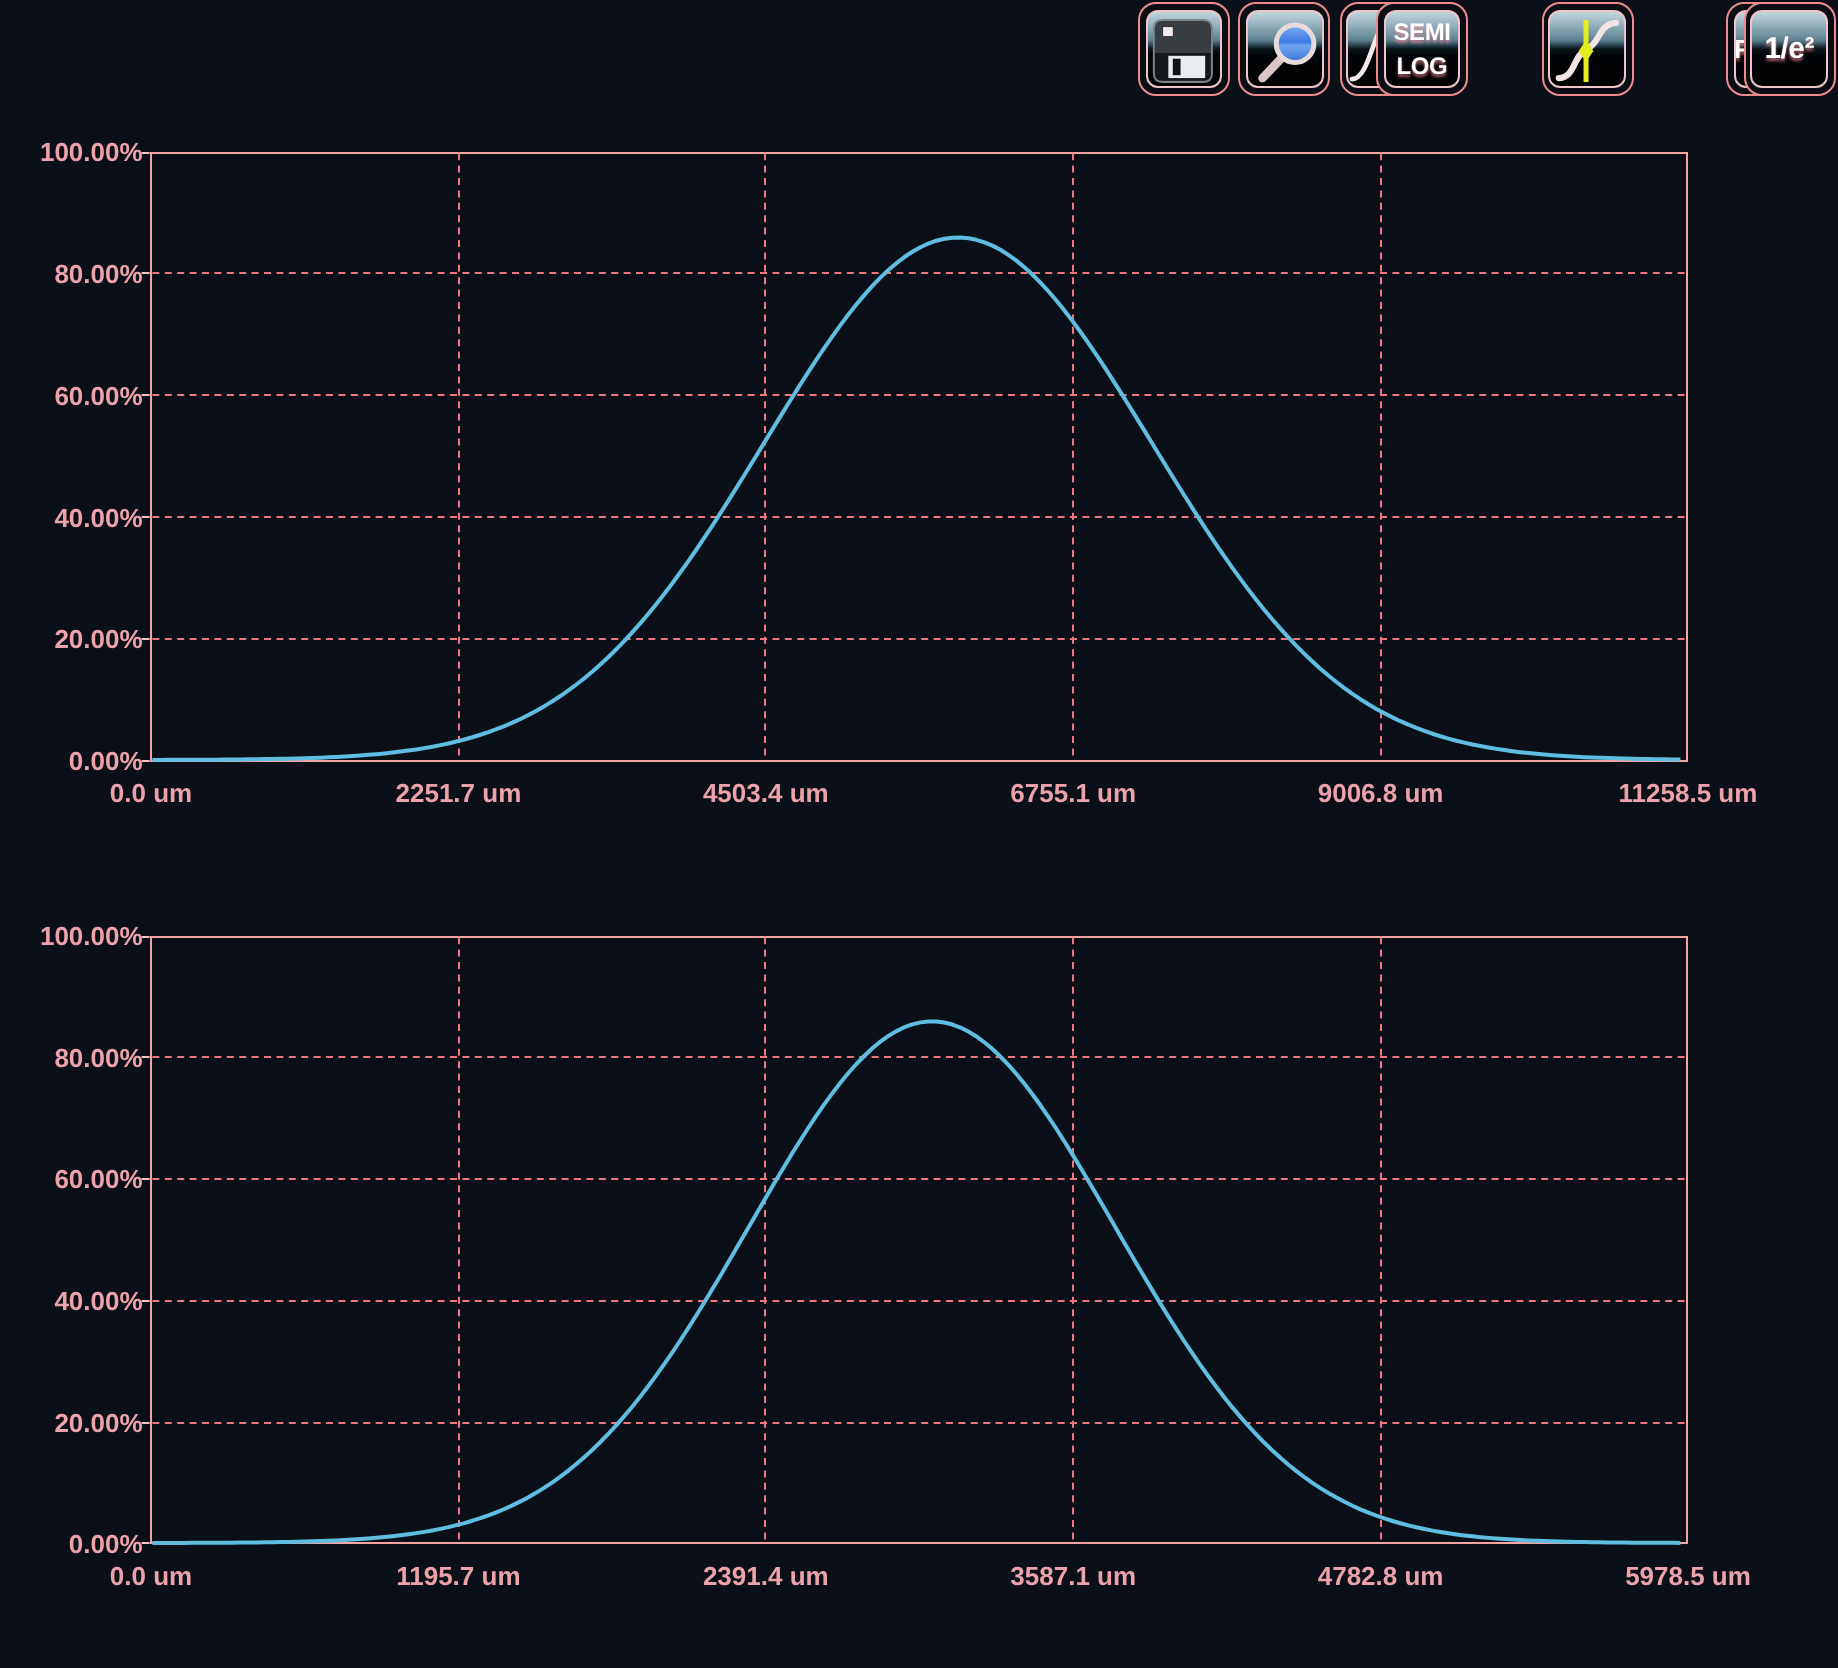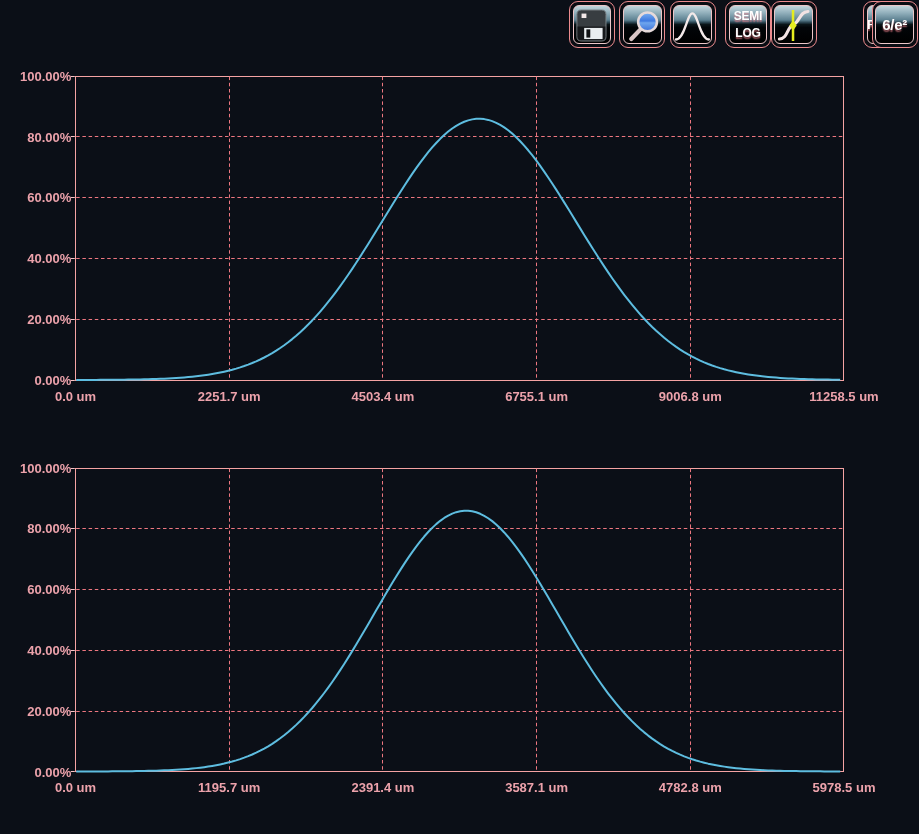--- a/index.html
+++ b/index.html
@@ -113,7 +113,7 @@
     </div>
   </div>
 
-<div class="btn" style="left:725px">
+<div class="btn" style="left:688px">
  <div class="in">
       <div class="btxt" style="font-size:12px;line-height:16.4px;letter-spacing:-0.2px">SEMI<br>LOG</div>
     </div>

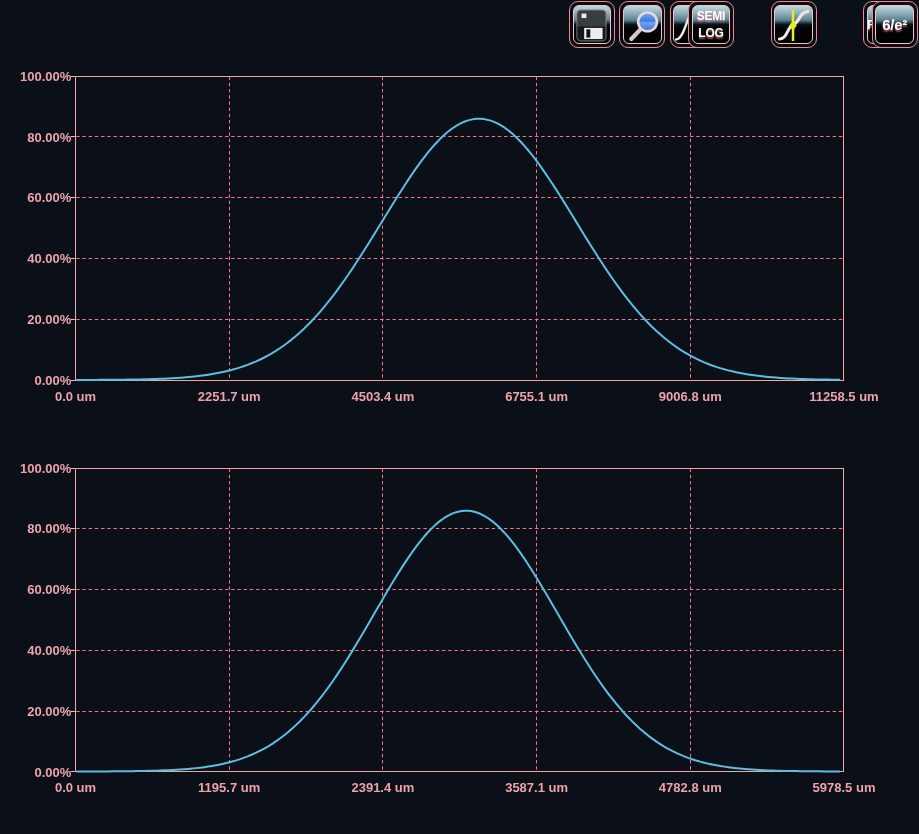--- a/index.html
+++ b/index.html
@@ -137,7 +137,7 @@
 
 <div class="btn" style="left:871.6px">
  <div class="in">
-      <div class="btxt" style="font-size:15px;letter-spacing:-0.3px">6/e²</div>
+      <div class="btxt" style="font-size:15px;letter-spacing:-0.3px">1/e²</div>
     </div>
   </div>
 

